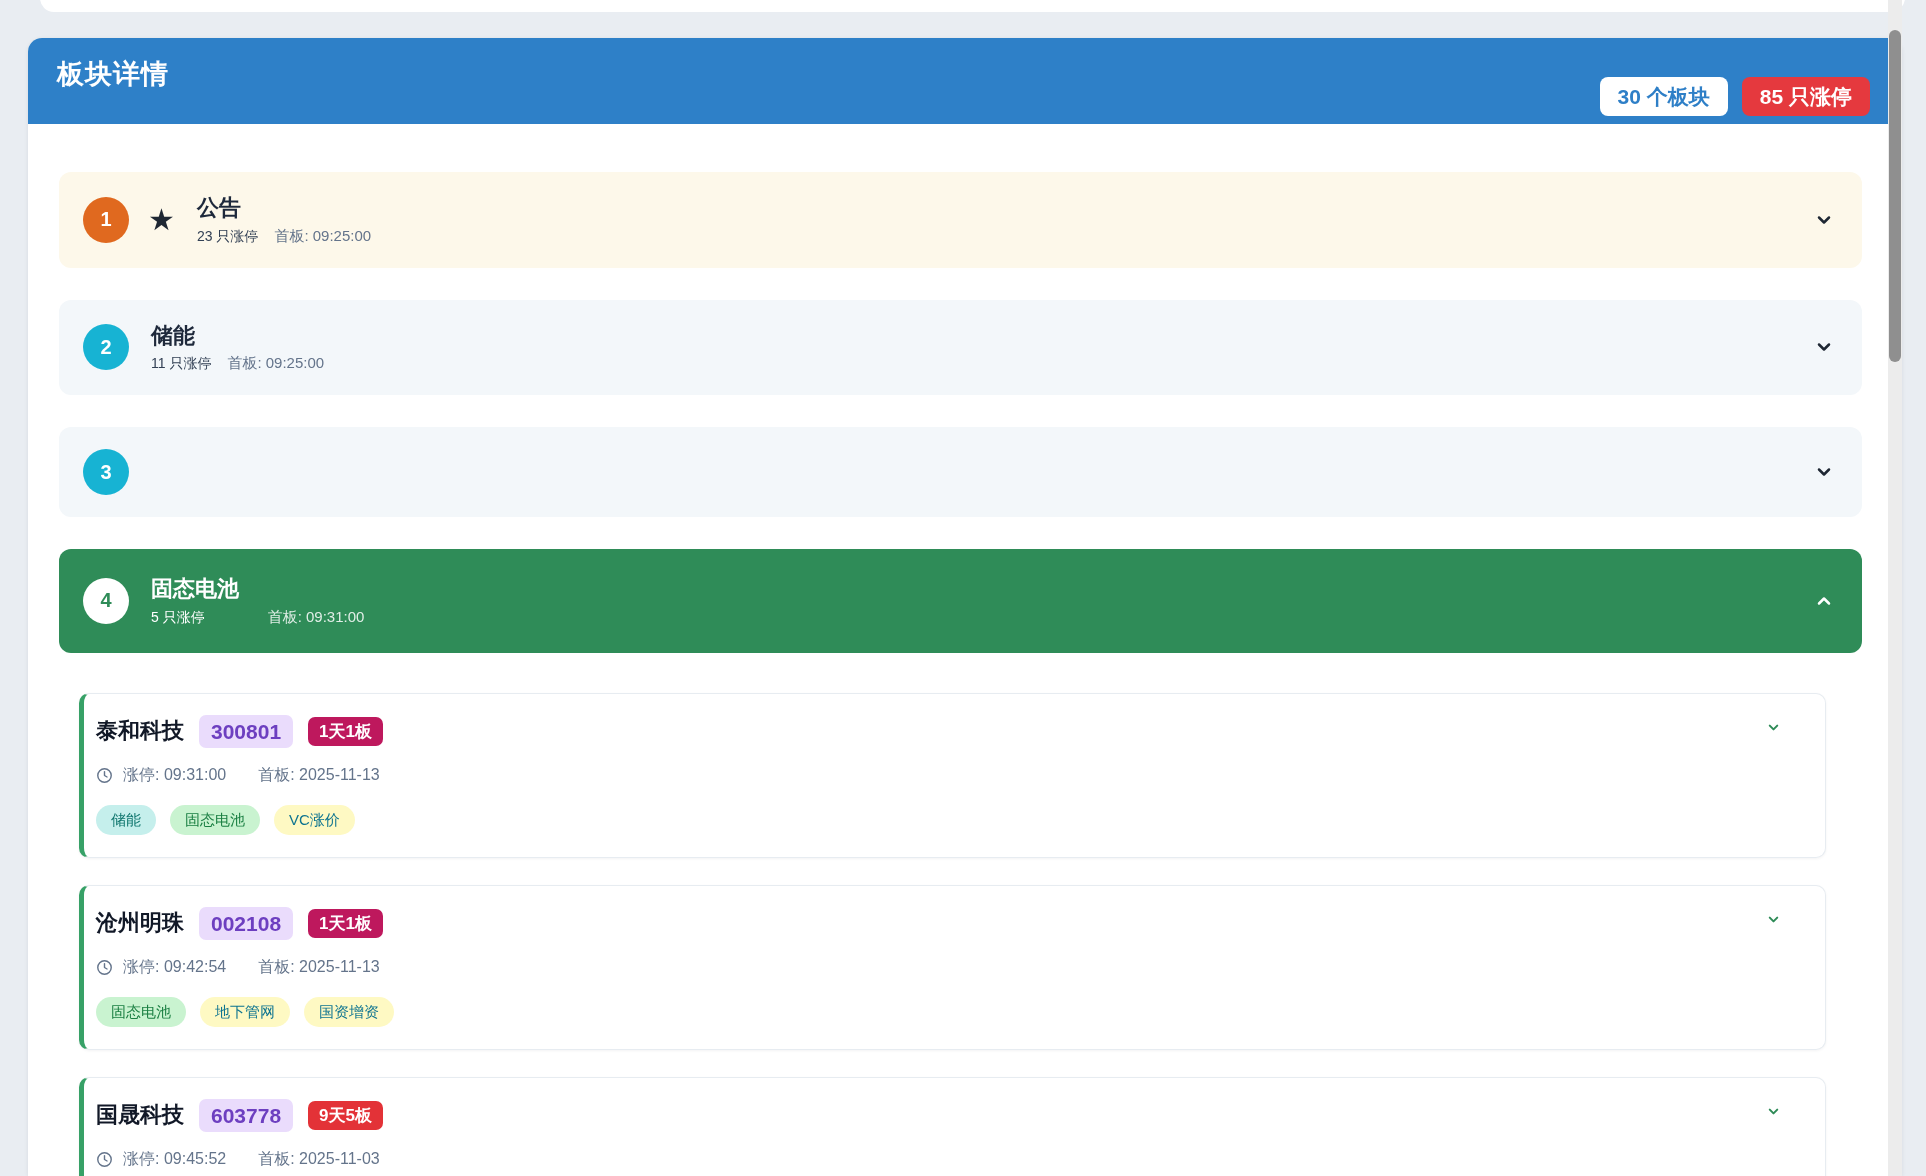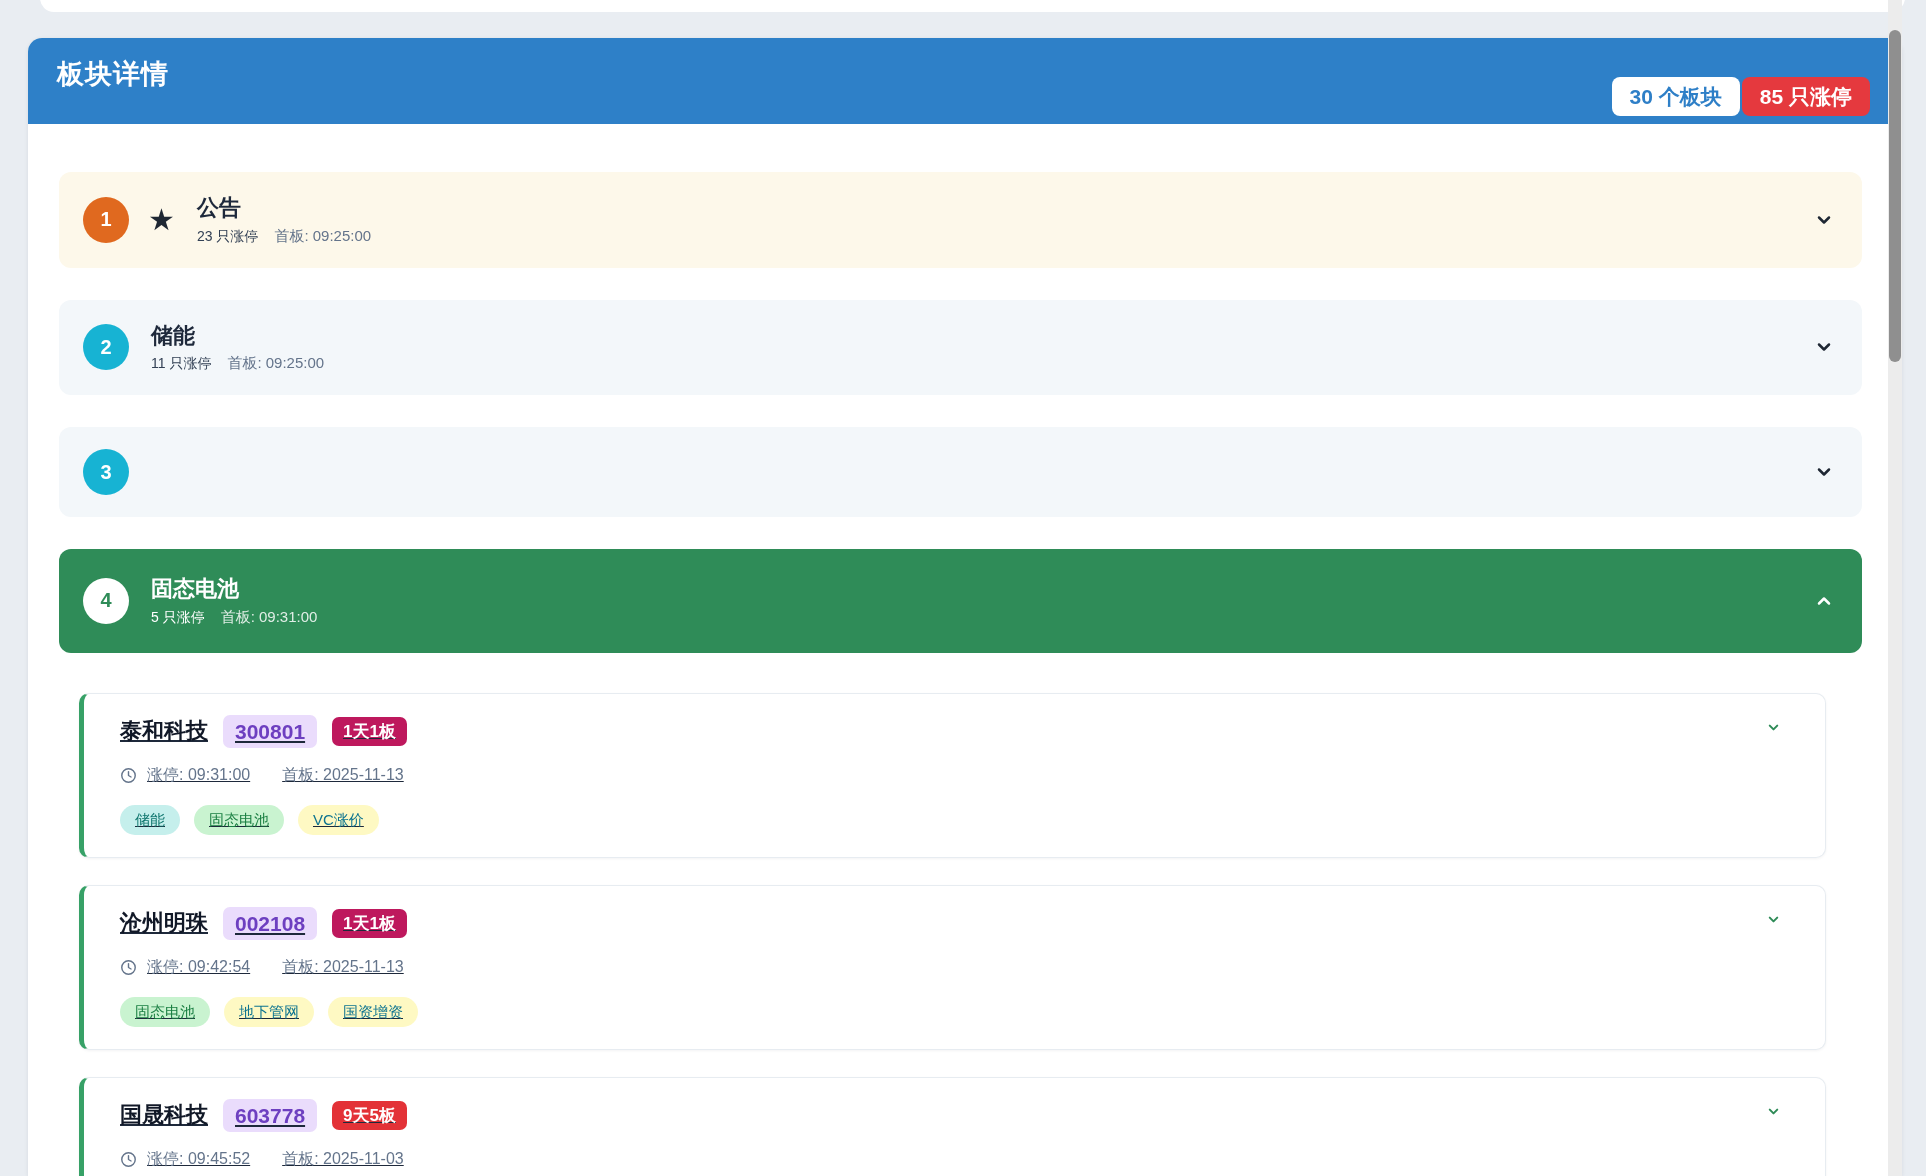--- a/index.html
+++ b/index.html
@@ -30,7 +30,7 @@
     padding:0 32px 14px 29px;
   }
   .panel-title { color:#ffffff; font-size:27px; font-weight:700; letter-spacing:1px; }
-  .header-badges { display:flex; gap:2px;margin-top:44px; }
+  .header-badges { display:flex; gap:14px;margin-top:44px; }
   .count-badge {
     background:#ffffff; color:#2e7fc7; font-size:21px; font-weight:700;
     padding:9px 18px; border-radius:8px; line-height:1;

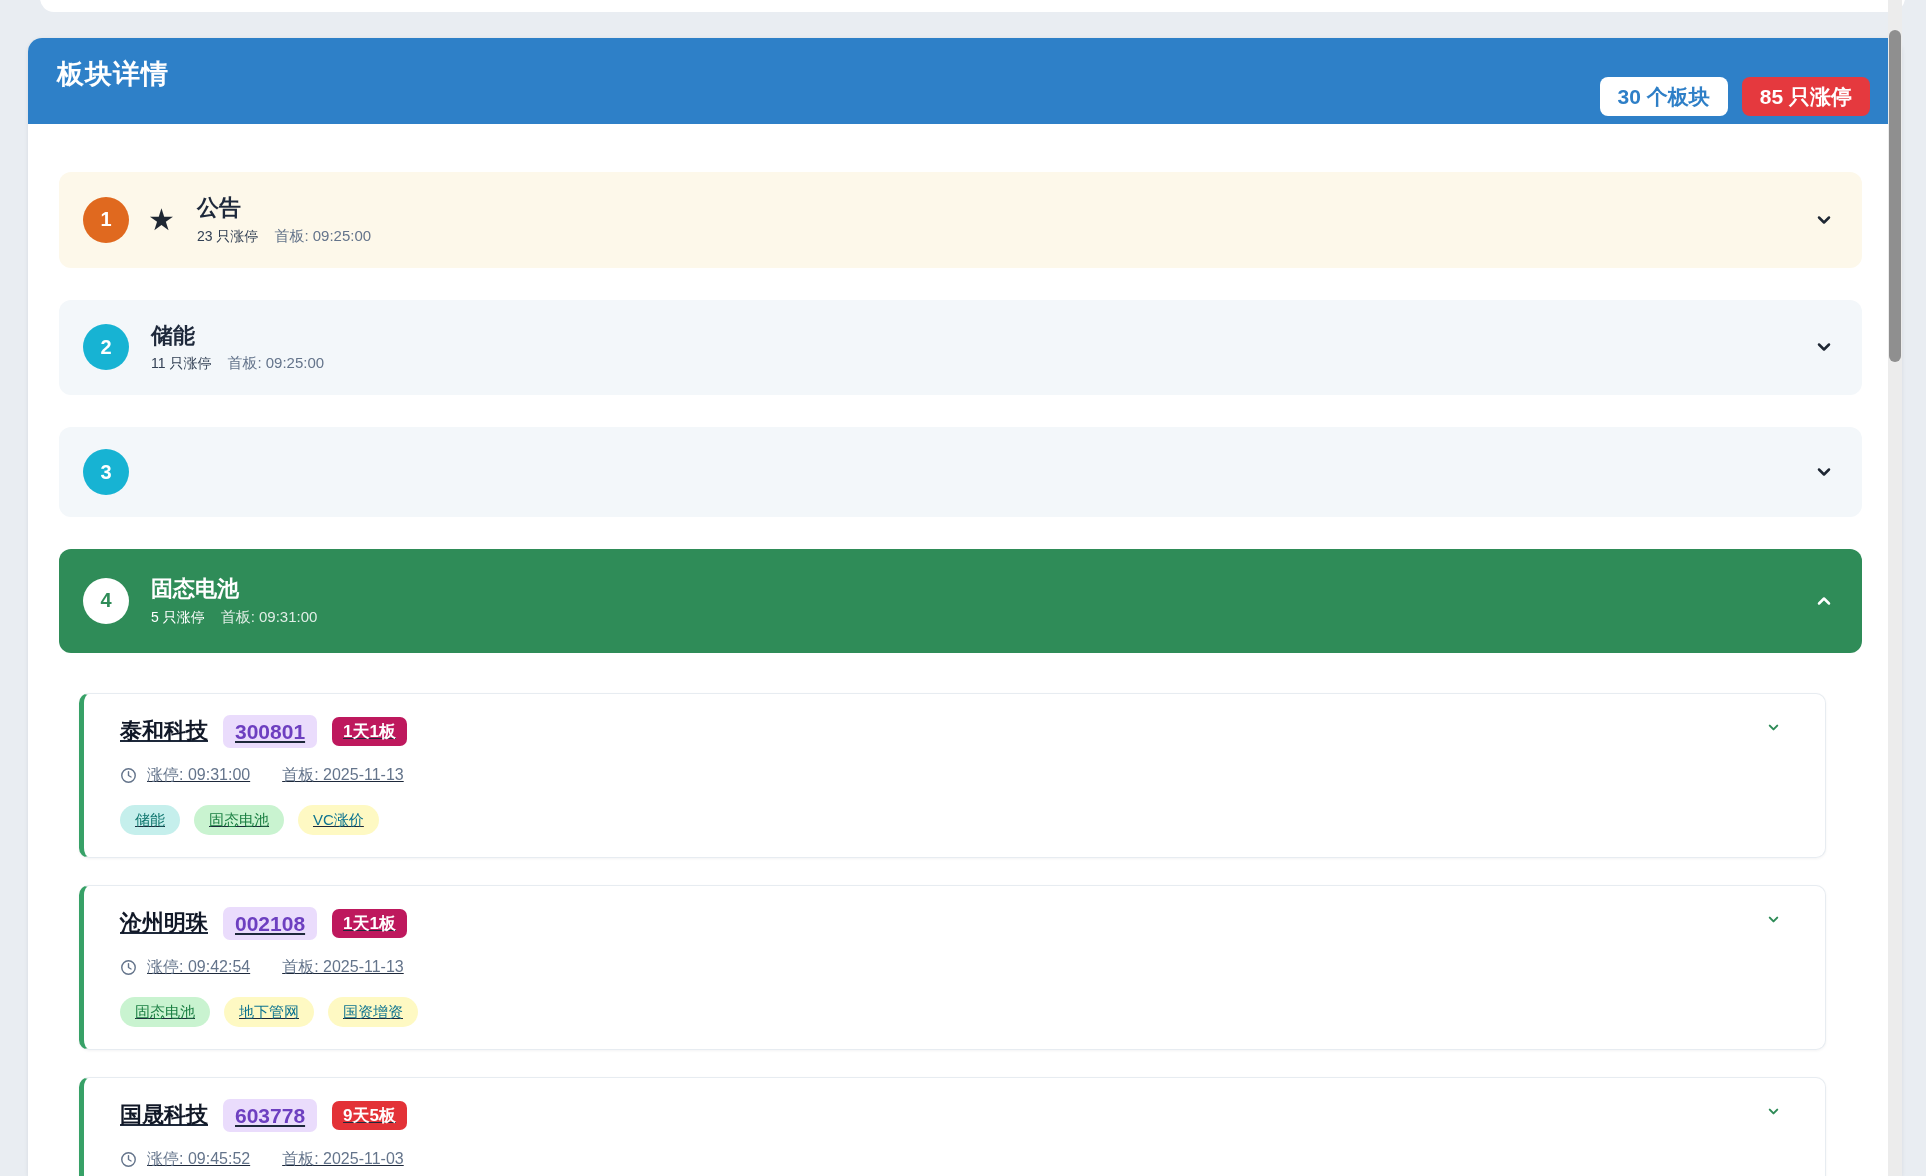--- a/index.html
+++ b/index.html
@@ -68,7 +68,7 @@
 
   .variant-green .sector-name { color:#ffffff; }
   .variant-green .sector-count { color:#ffffff; }
-  .variant-green .sector-first { color:rgba(255,255,255,.85); }
+  .variant-green .sector-first { color:rgba(255,255,255,.85);margin-left:47px; }
 
   .row-spacer { flex:1; }
   .chev { width:20px; height:20px; color:#1e2733; flex:0 0 20px; }

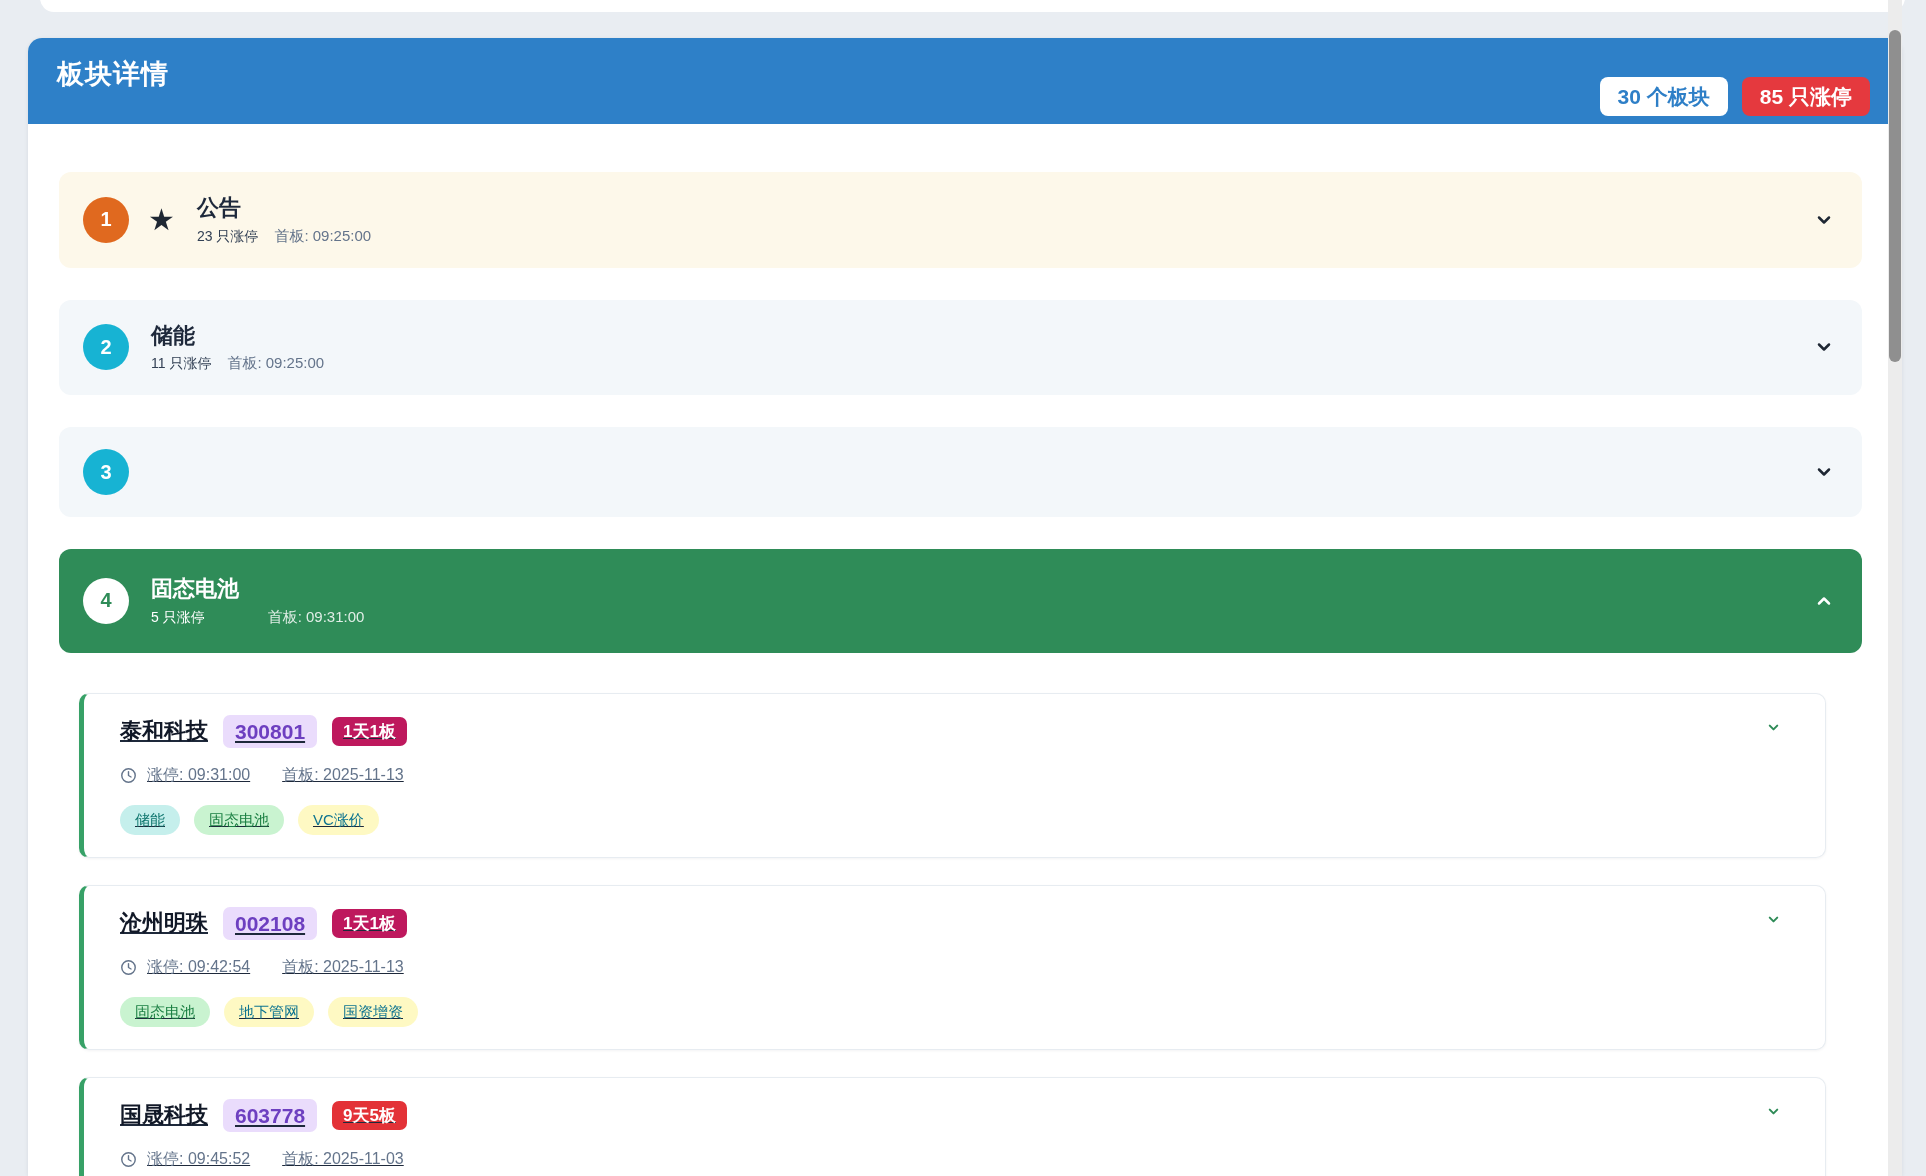--- a/index.html
+++ b/index.html
@@ -78,10 +78,9 @@
   .stock-card {
     position:relative; margin:0 36px 27px 20px;
     background:#ffffff; border:1px solid #e7ecf1; border-left:5px solid #37a167;
-    border-radius:10px; padding:21px 26px 22px 36px;
+    border-radius:10px; padding:21px 26px 22px 12px;
     box-shadow:0 1px 3px rgba(15,23,42,.05);
     cursor:pointer;
-    text-decoration:underline;
   }
   .stock-head { display:flex; align-items:center; gap:15px; }
   .stock-name { font-size:22px; font-weight:700; color:#111827; }

